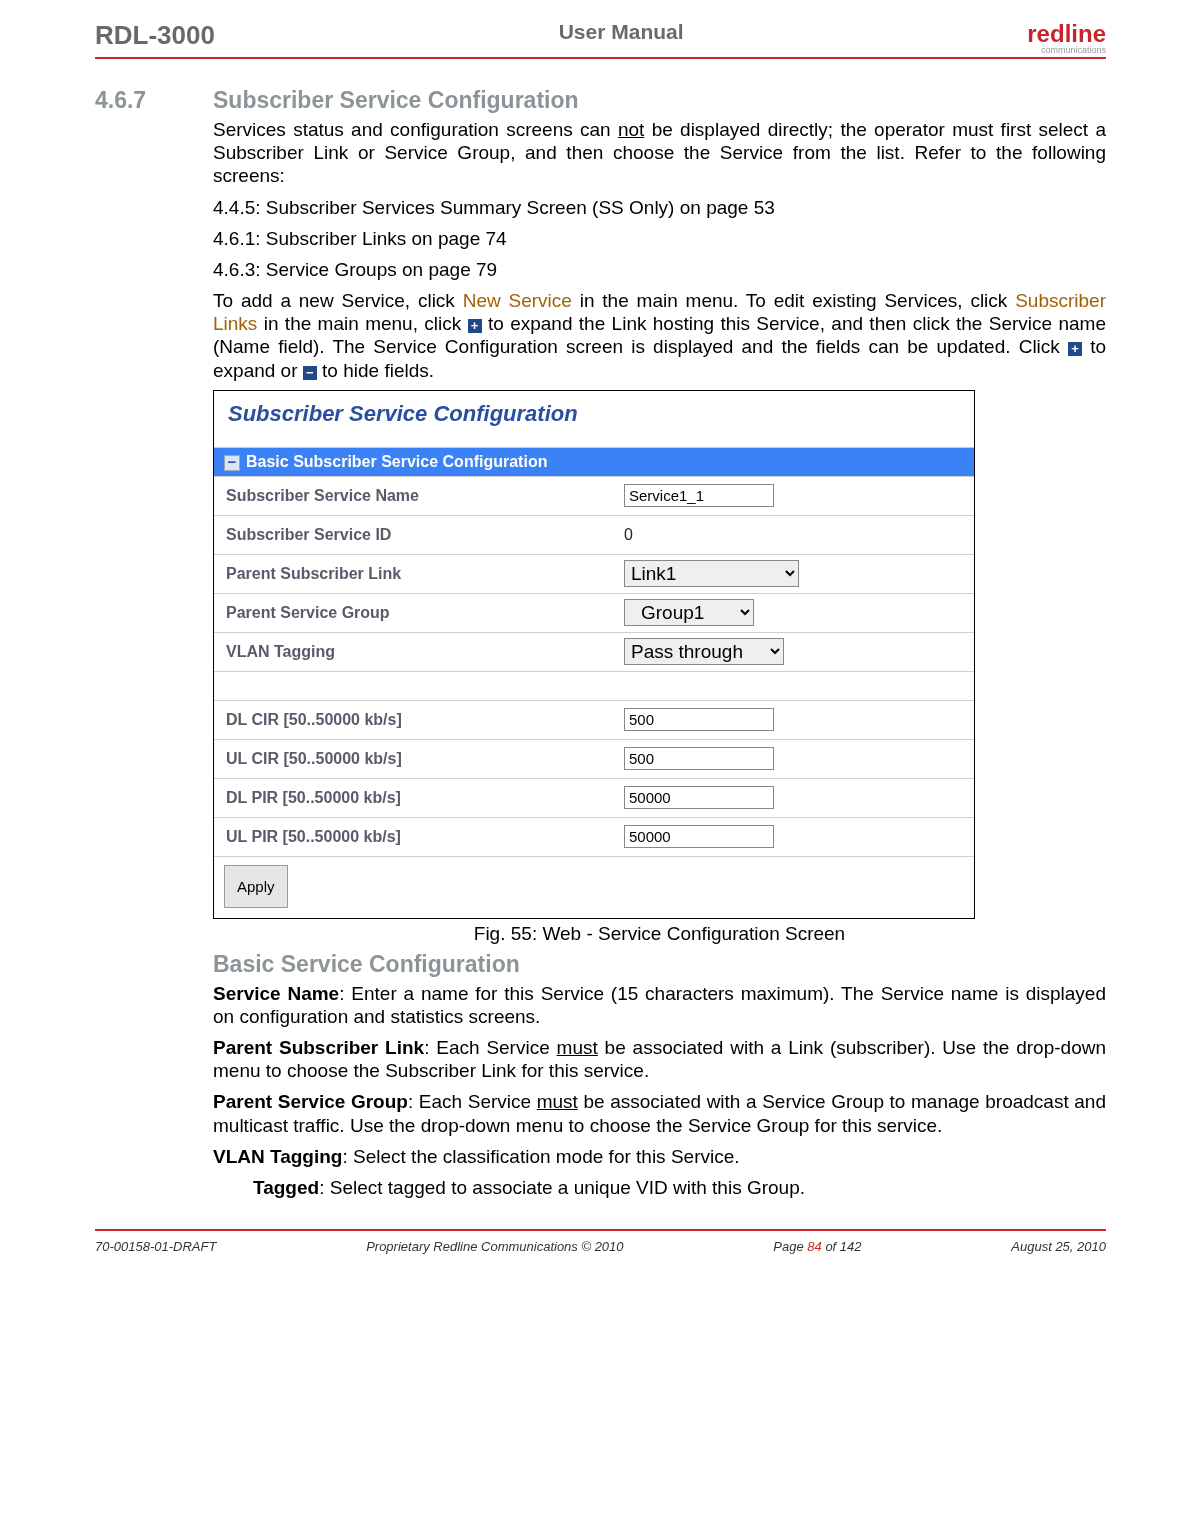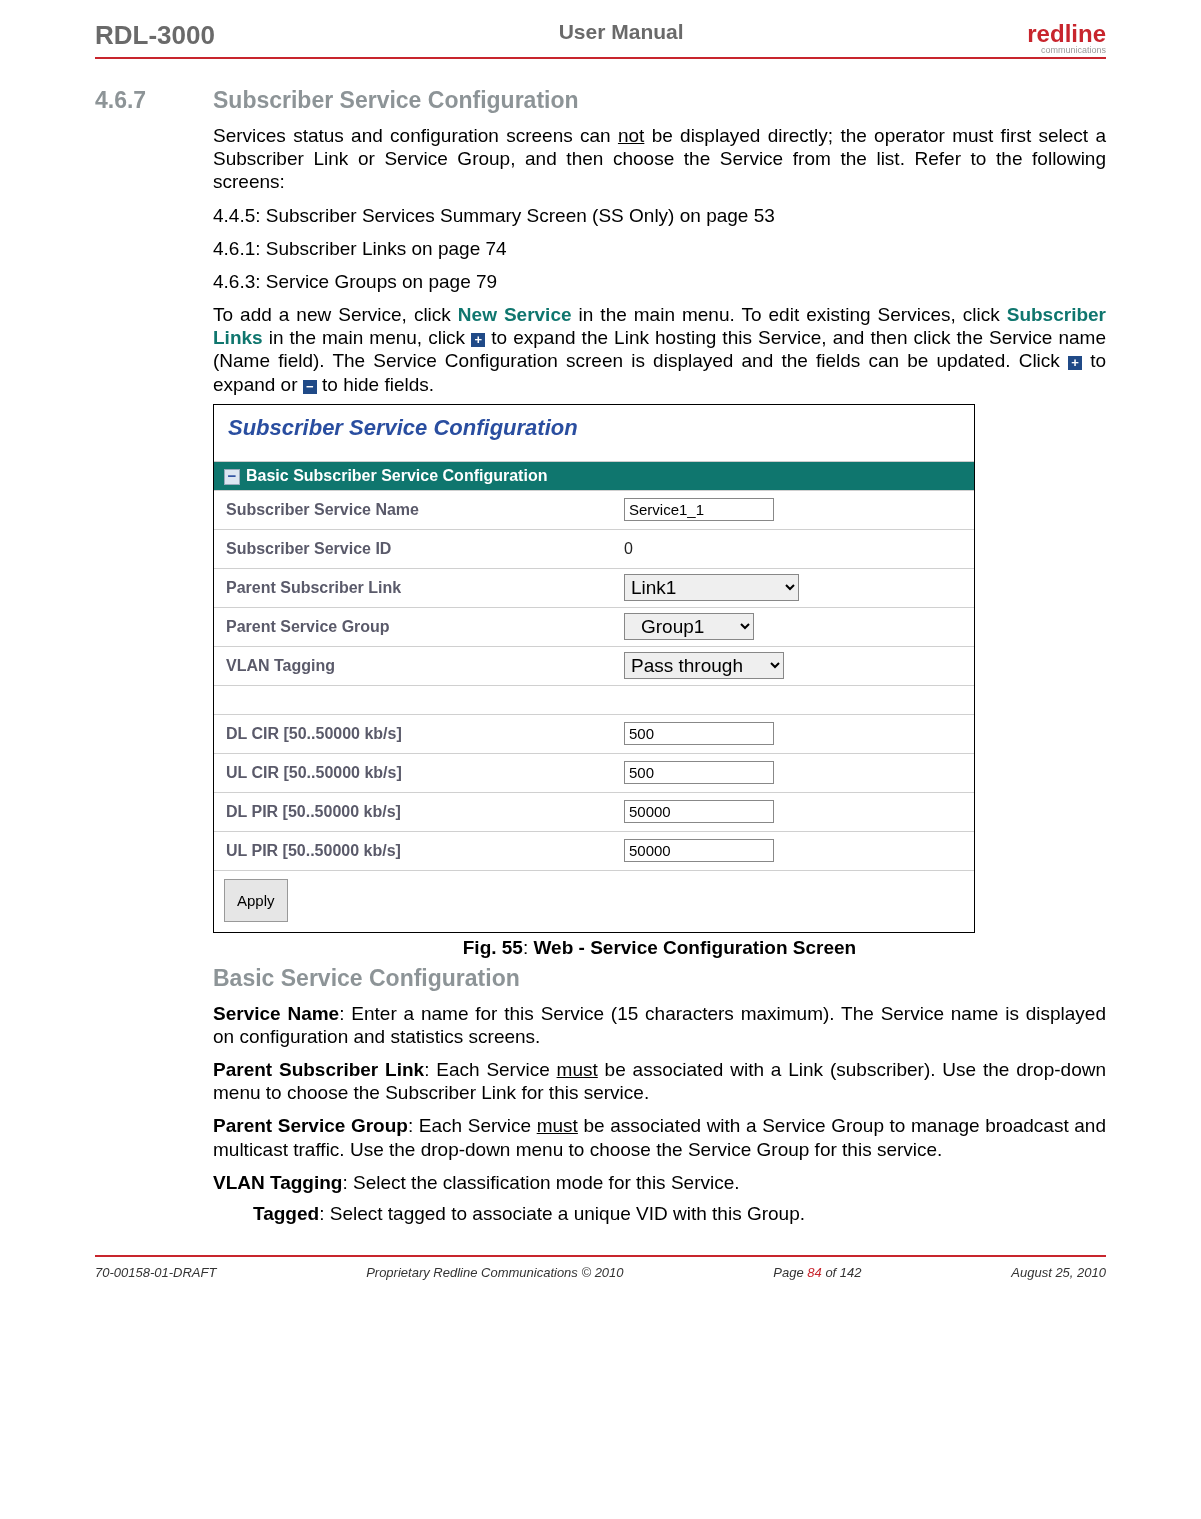--- a/index.html
+++ b/index.html
@@ -65,7 +65,7 @@
     font-size: 19px;
     line-height: 1.22;
     text-align: justify;
-    margin-top: 10px;
+    margin-top: 4px;
     margin-bottom: 8px;
   }
   .body-text .u { text-decoration: underline; }

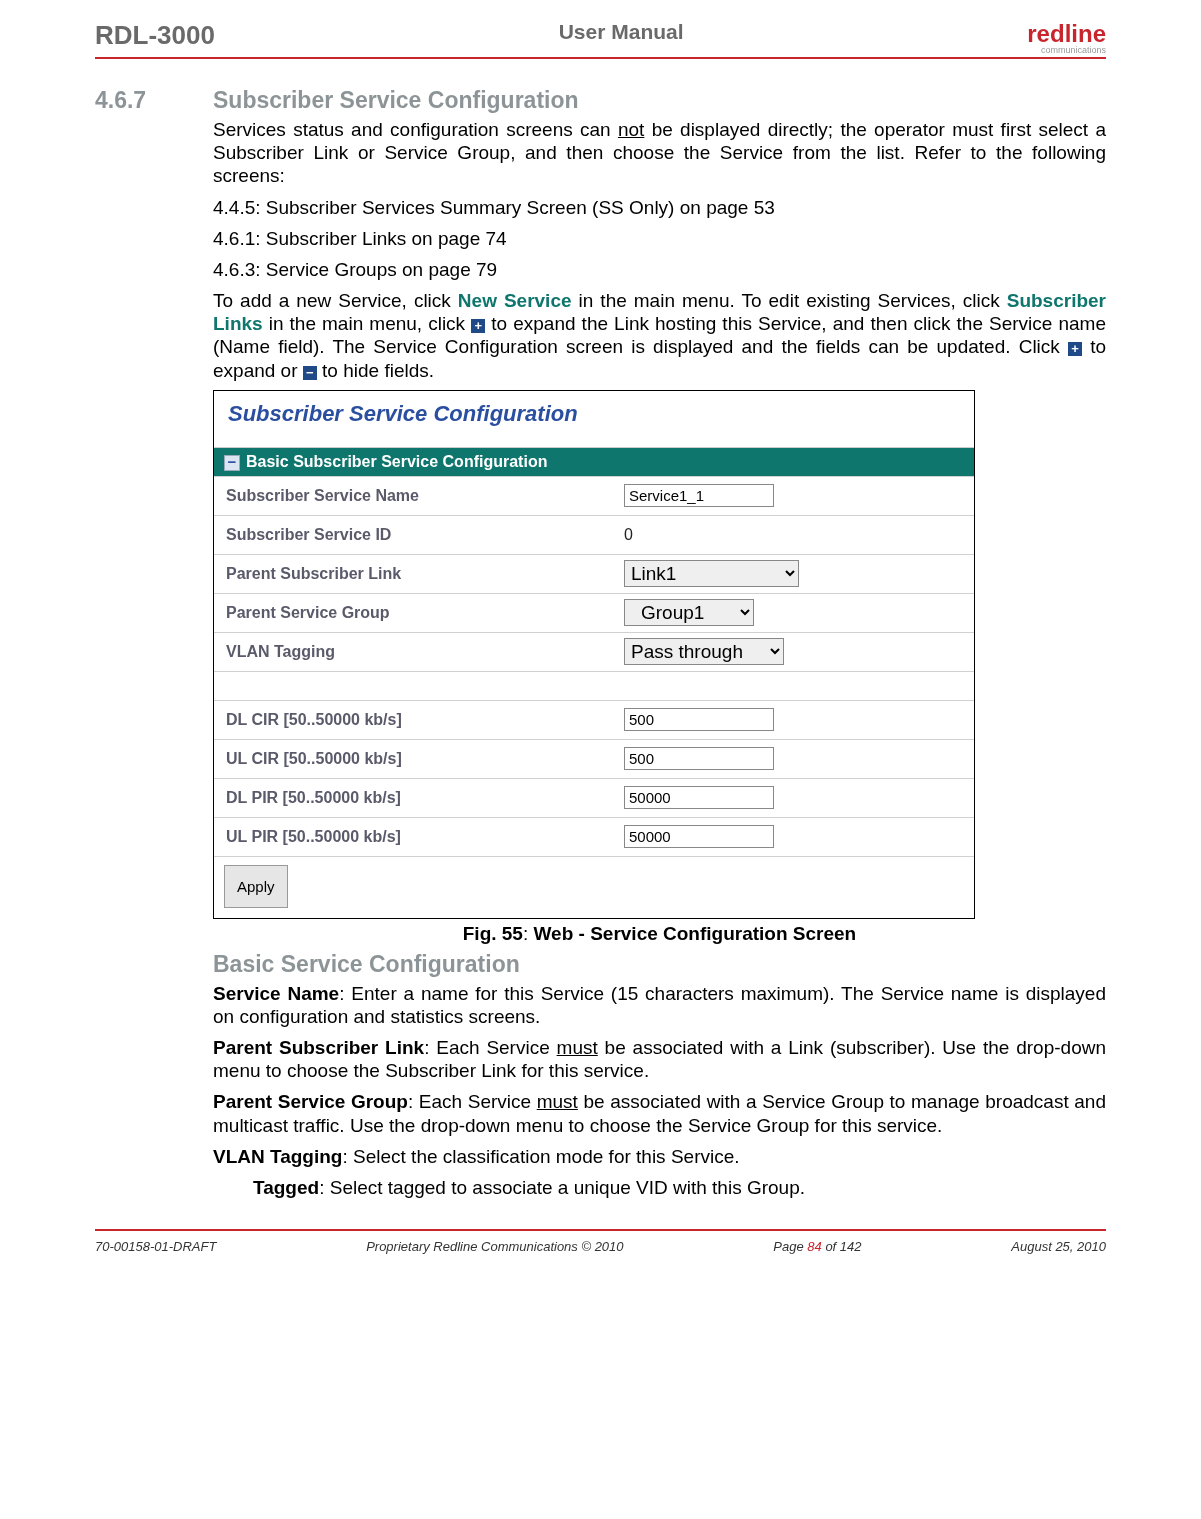--- a/index.html
+++ b/index.html
@@ -69,7 +69,7 @@
     margin-bottom: 8px;
   }
   .body-text .u { text-decoration: underline; }
-  .link-blue { color: #0f766e; font-weight: bold; }
+  .link-blue { color: #a16207; font-weight: normal; }
   .plus-icon, .minus-icon {
     display: inline-block;
     width: 14px;

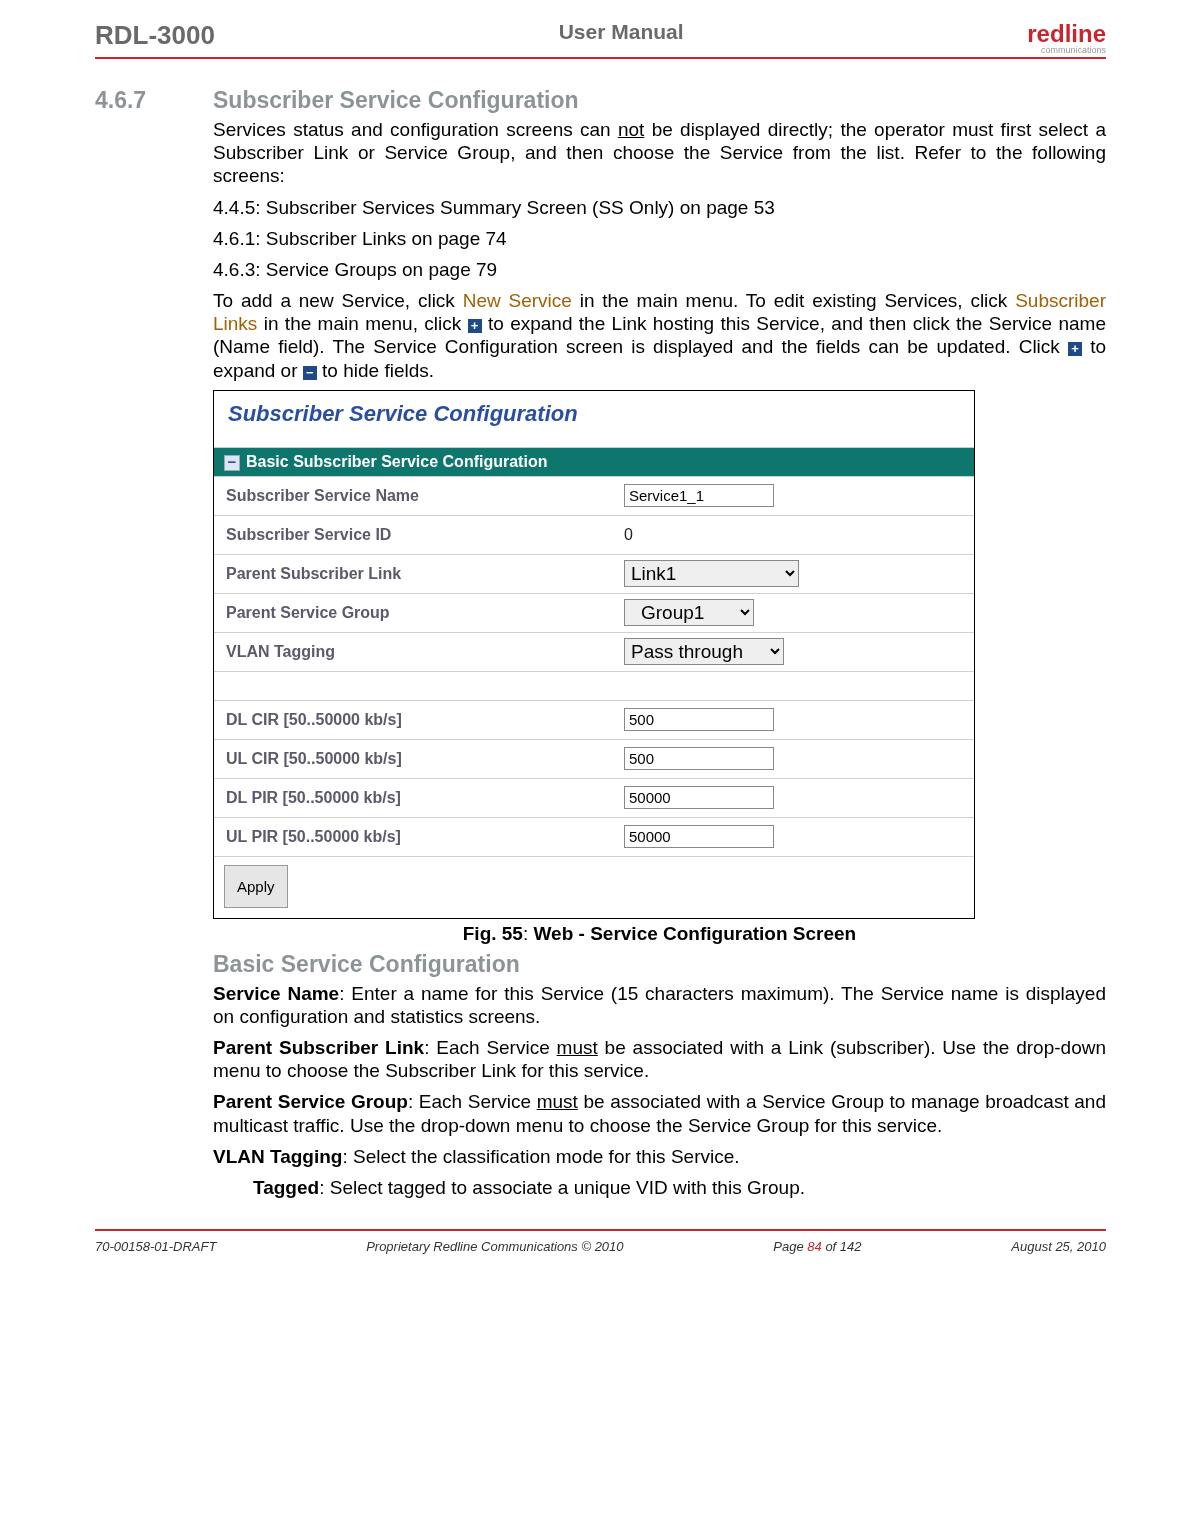--- a/index.html
+++ b/index.html
@@ -100,7 +100,7 @@
     border-bottom: 1px solid #ccc;
   }
   .shot-section {
-    background: #0f766e;
+    background: #3b82f6;
     color: #fff;
     font-size: 16px;
     font-weight: bold;

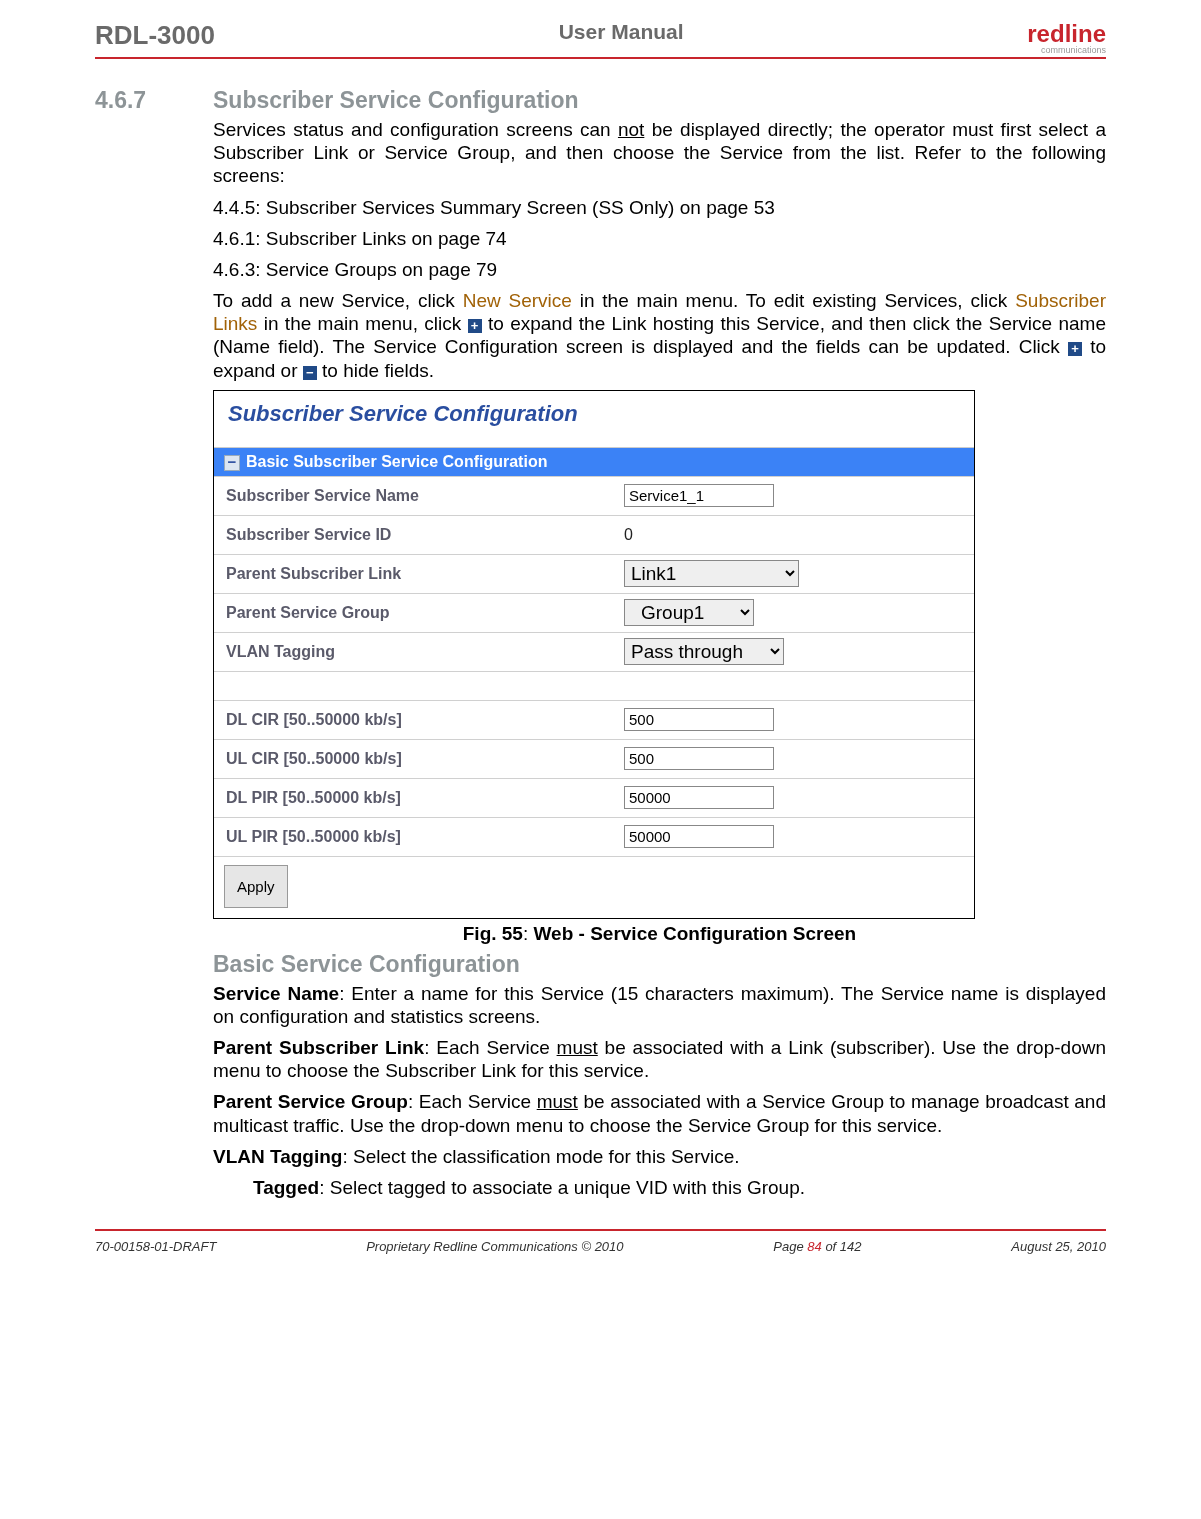--- a/index.html
+++ b/index.html
@@ -172,7 +172,7 @@
     margin-top: 4px;
     margin-bottom: 6px;
   }
-  .caption b { font-weight: bold; }
+  .caption b { font-weight: normal; }
   .subhead {
     margin-left: 118px;
     font-size: 23px;

